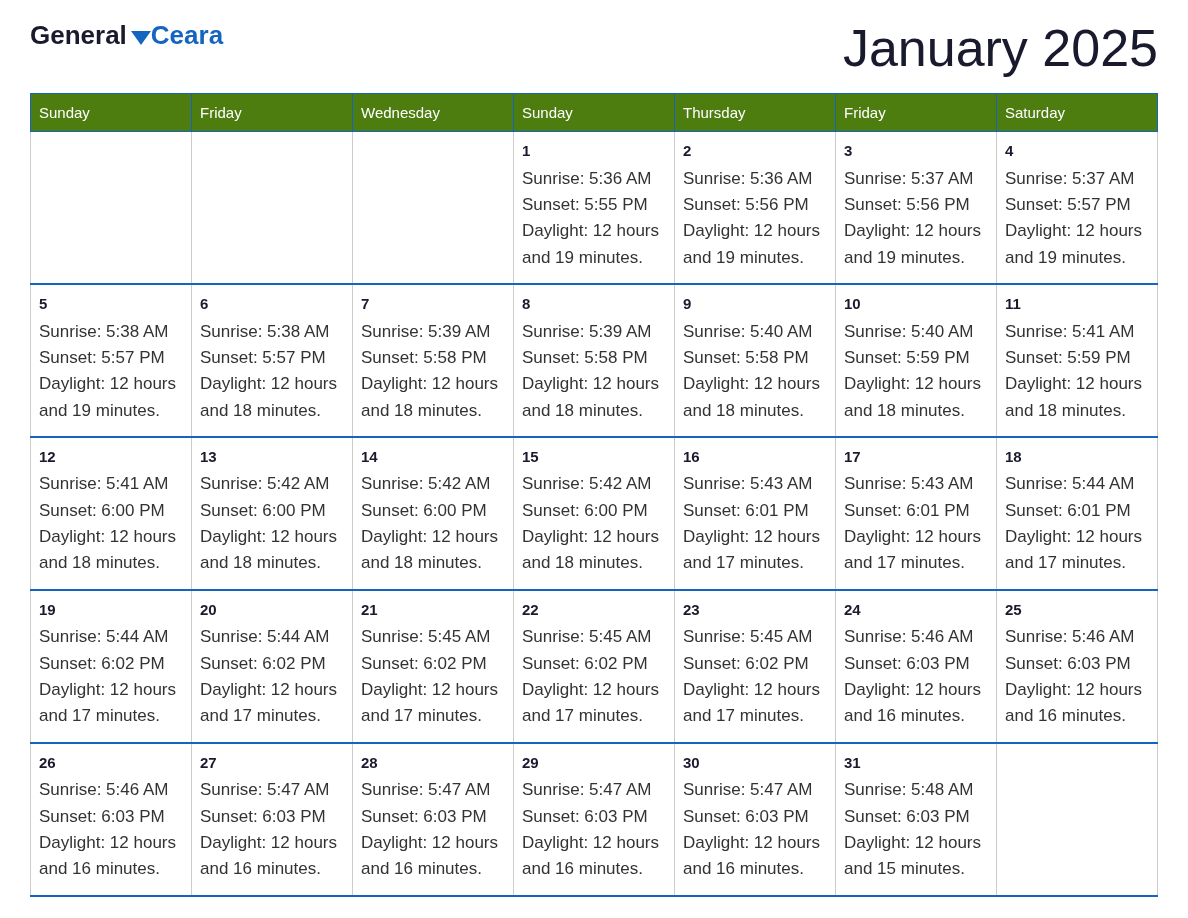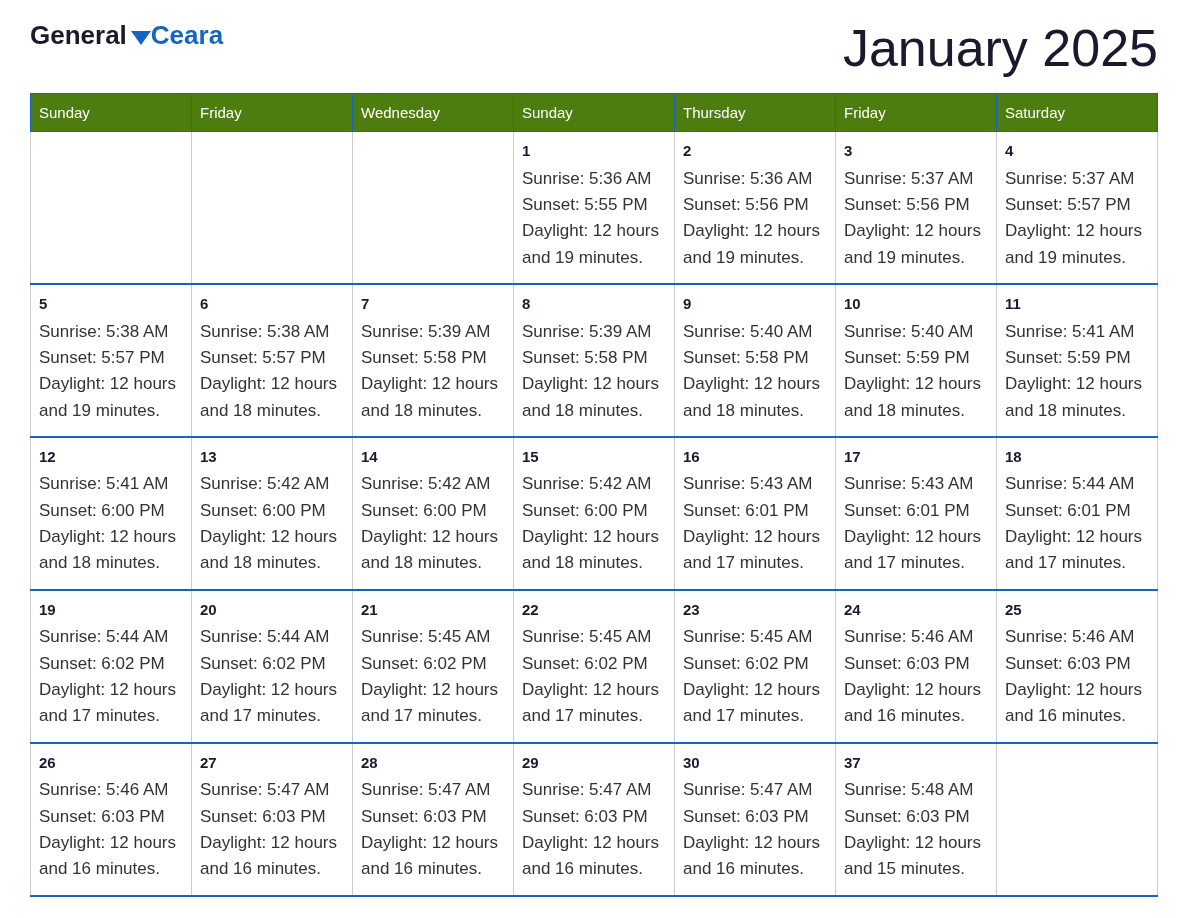--- a/index.html
+++ b/index.html
@@ -350,7 +350,7 @@
 and 16 minutes.</div>
         </td>
         <td>
-          <span class="day-number">37</span>
+          <span class="day-number">31</span>
           <div class="day-info" style="white-space: pre-line;">Sunrise: 5:48 AM
 Sunset: 6:03 PM
 Daylight: 12 hours

